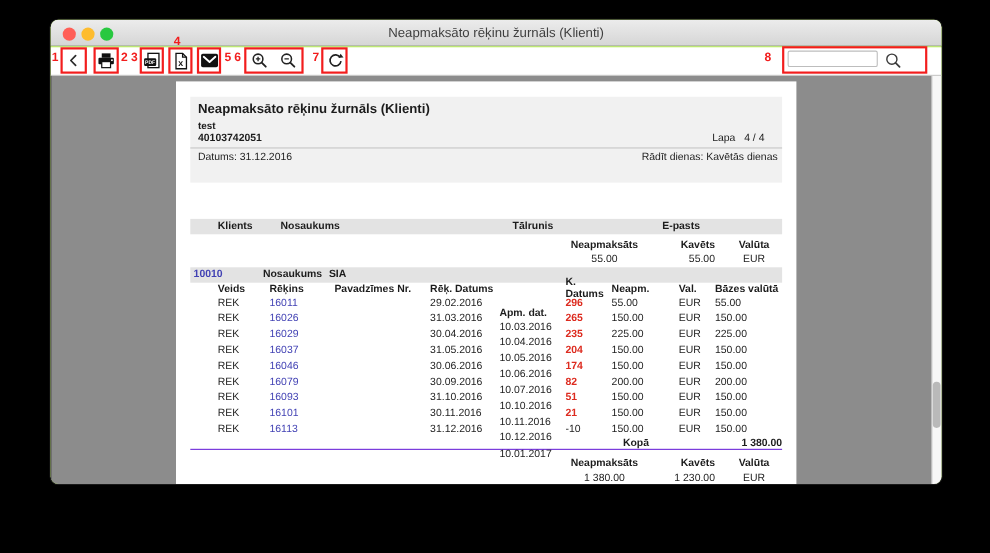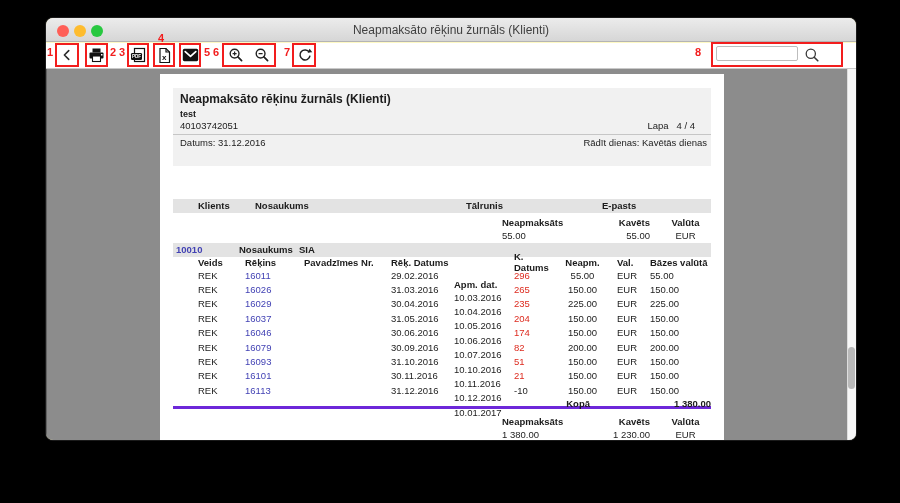--- a/index.html
+++ b/index.html
@@ -6,7 +6,7 @@
   html,body { width:900px; height:503px; background:#000; font-family:"Liberation Sans", sans-serif; overflow:hidden; }
 
   .window { position:absolute; left:46px; top:18px; width:810px; height:422px;
-            border-radius:7px; overflow:hidden; background:#fef9c3;
+            border-radius:7px; overflow:hidden; background:#bef264;
             box-shadow:0 0 0 1px #1a1a1a; }
 
   

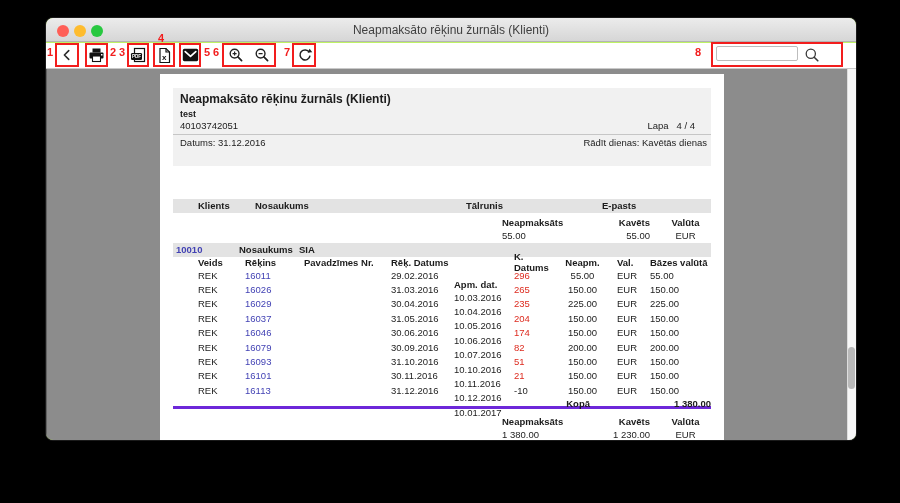--- a/index.html
+++ b/index.html
@@ -44,7 +44,7 @@
   .dh-title { font-size:12px; font-weight:bold; padding:4px 0 2px 7px; }
   .dh-sub   { font-size:9px; font-weight:bold; padding:1px 0 1px 7px; }
   .dh-reg   { height:15px; border-bottom:1px solid #c6c6c6; }
-  .dh-reg .l { font-weight:normal; }
+  .dh-reg .l { font-weight:bold; }
   .dh-line  { height:15px; padding-top:2px; }
   .lapa-wrap { margin-right:12px; }
 

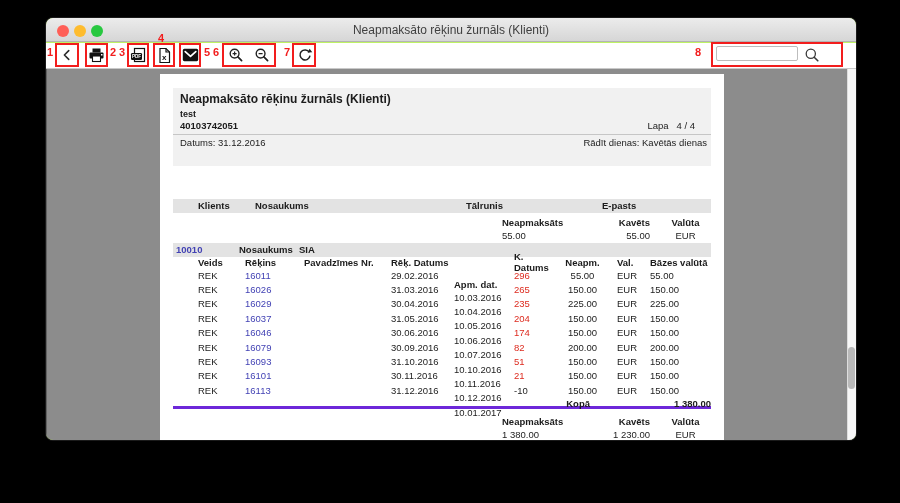--- a/index.html
+++ b/index.html
@@ -57,7 +57,7 @@
           justify-content:flex-end; align-items:center; padding-right:0; }
   .row-totals-h { top:142px; font-weight:bold; }
   .row-totals-v { top:155px; }
-  .tc-a { width:100px; text-align:left; padding-right:5px; }
+  .tc-a { width:100px; text-align:center; padding-right:5px; }
   .tc-b { width:53px;  text-align:right; padding-right:5px; }
   .tc-c { width:56px;  text-align:center;  padding-left:5px; }
 

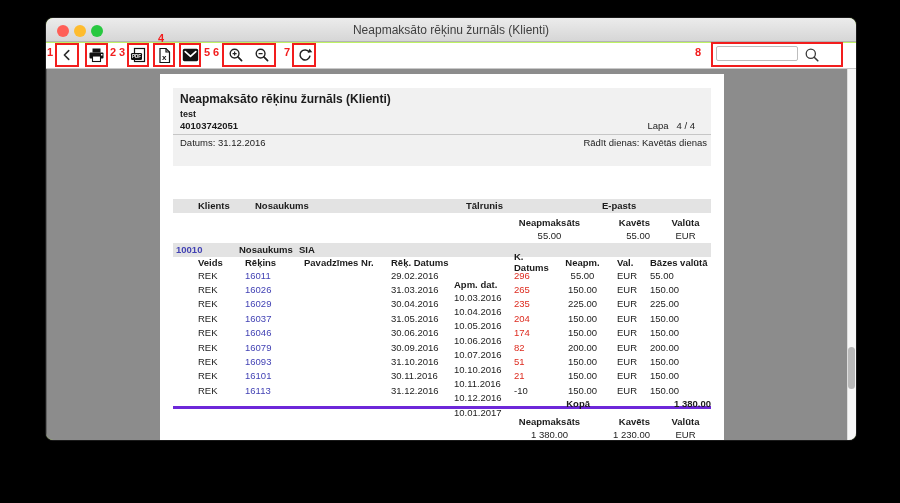--- a/index.html
+++ b/index.html
@@ -70,7 +70,7 @@
   .d-head { height:12px; font-weight:bold; }
   .c-veids{width:47px;} .c-rekins{width:59px;} .c-pavad{width:87px;}
   .c-rdat{width:63px;} .c-adat{width:60px;margin-top:44px;} .c-kdien{width:42px; font-weight:normal;}
-  .c-neapm{width:53px; text-align:center;} .c-val{width:41px; padding-left:8px;}
+  .c-neapm{width:53px; text-align:left;} .c-val{width:41px; padding-left:8px;}
   .c-bazes{width:61px; text-align:left;}
   .d-head .c-kdien { font-weight:bold; }
   .link { color:#4242b4; cursor:pointer; }

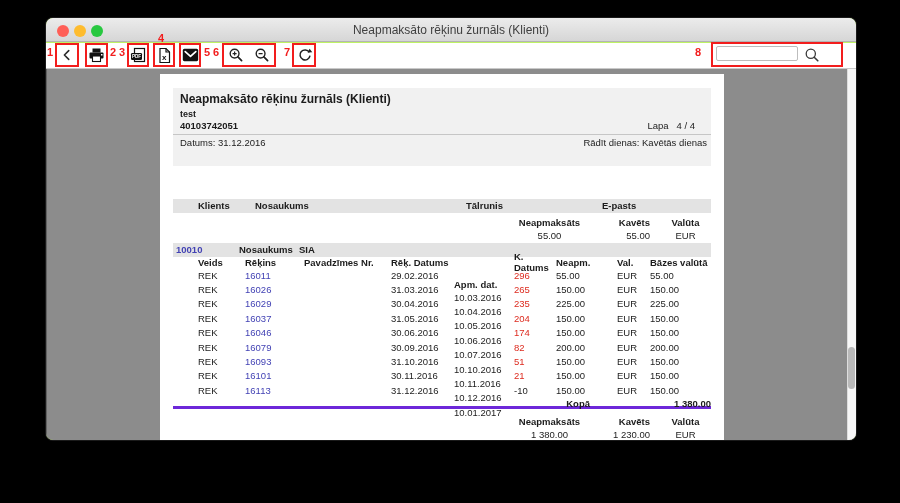--- a/index.html
+++ b/index.html
@@ -69,7 +69,7 @@
   .d-row { display:flex; height:14.4px; align-items:center; padding-left:38px; padding-right:13px; }
   .d-head { height:12px; font-weight:bold; }
   .c-veids{width:47px;} .c-rekins{width:59px;} .c-pavad{width:87px;}
-  .c-rdat{width:63px;} .c-adat{width:60px;margin-top:44px;} .c-kdien{width:42px; font-weight:normal;}
+  .c-rdat{width:63px;} .c-adat{width:60px;margin-top:44px;} .c-kdien{width:42px; font-weight:bold;}
   .c-neapm{width:53px; text-align:left;} .c-val{width:41px; padding-left:8px;}
   .c-bazes{width:61px; text-align:left;}
   .d-head .c-kdien { font-weight:bold; }

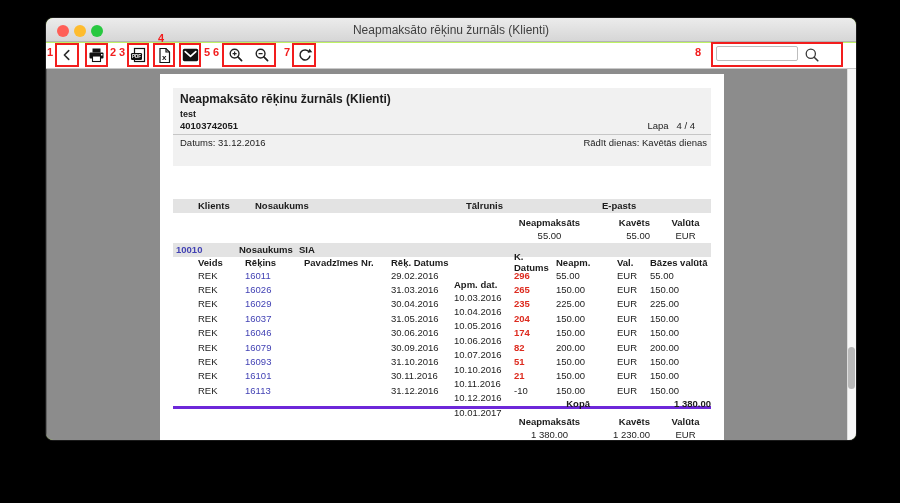--- a/index.html
+++ b/index.html
@@ -75,8 +75,8 @@
   .d-head .c-kdien { font-weight:bold; }
   .link { color:#4242b4; cursor:pointer; }
   .late { color:#dd2b1f; }
-  .kopa-row { display:flex; height:11.5px; align-items:flex-start; margin:0 13px;
-              padding-left:25px; border-bottom:3px solid #6d28d9; font-weight:bold; }
+  .kopa-row { display:flex; height:11.5px; align-items:center; margin:0 13px;
+              padding-left:25px; border-bottom:1px solid #6d28d9; font-weight:bold; }
   .kopa-lbl { width:392px; text-align:right; }
   .kopa-fill { flex:1; }
 

